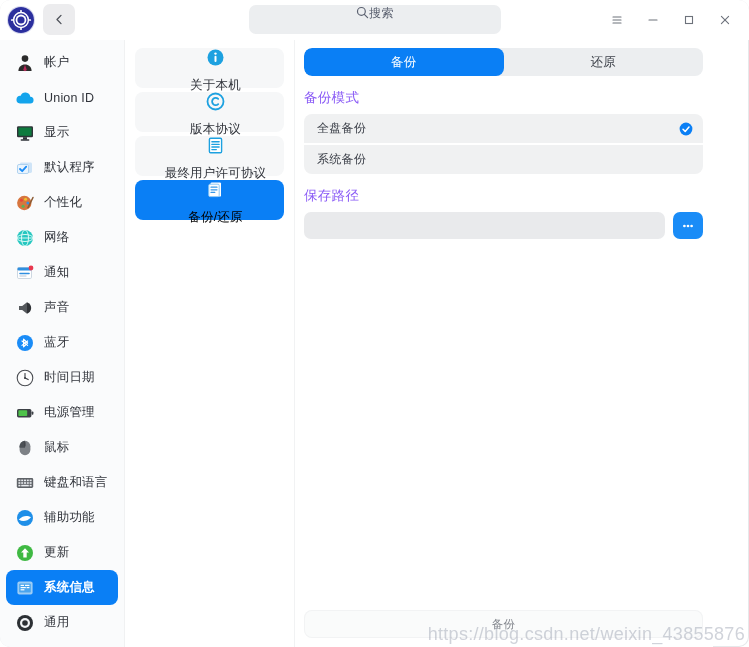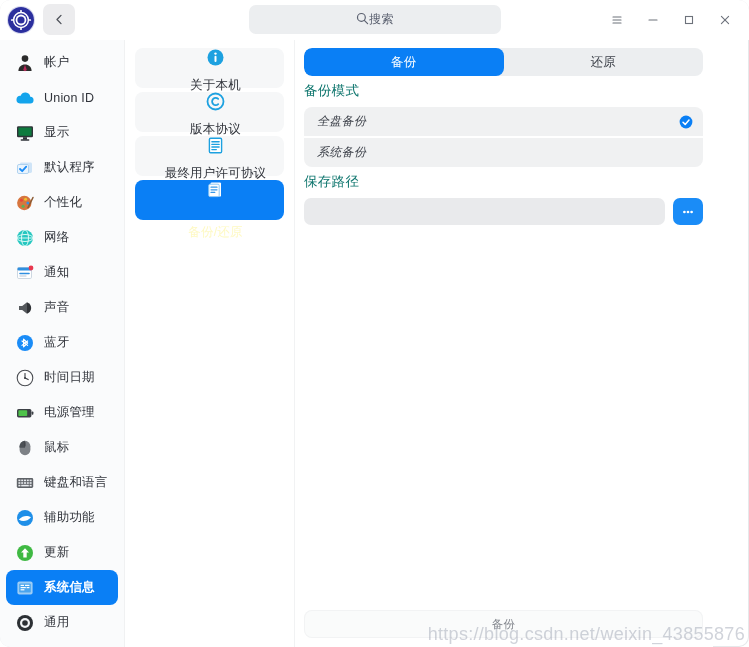--- a/index.html
+++ b/index.html
@@ -61,7 +61,7 @@
     width: 252px; height: 29px;
     background: #eceef0;
     border-radius: 7px;
-    display: flex; align-items: center; justify-content: center;
+    display: flex; justify-content: center;
     gap: 0;
     cursor: text;
   }

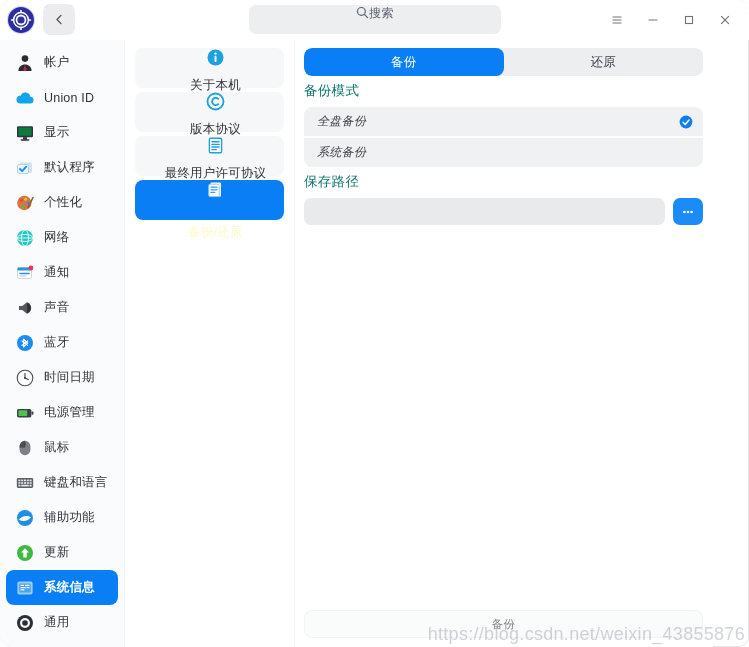--- a/index.html
+++ b/index.html
@@ -195,10 +195,10 @@
   }
 
   .section-title {
-    margin-top: 6px;
+    margin-top: 13px;
     margin-bottom: 7px;
     font-size: 13.5px;
-    color: #0f766e;
+    color: #8b5cf6;
     letter-spacing: 0.3px;
   }
 

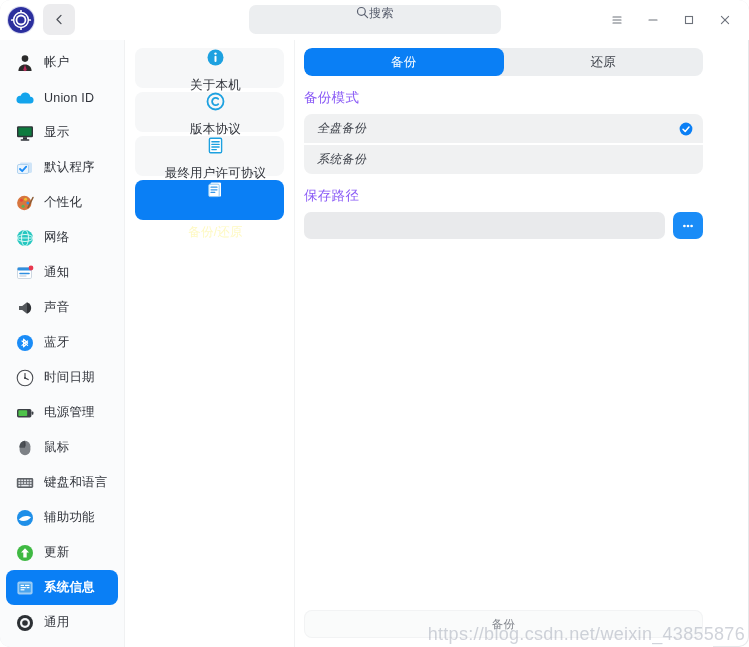--- a/index.html
+++ b/index.html
@@ -202,7 +202,7 @@
     letter-spacing: 0.3px;
   }
 
-  .opt-group { width: 399px; font-style: italic; }
+  .opt-group { width: 399px; }
   .opt-row {
     height: 29px;
     background: #f0f1f2;

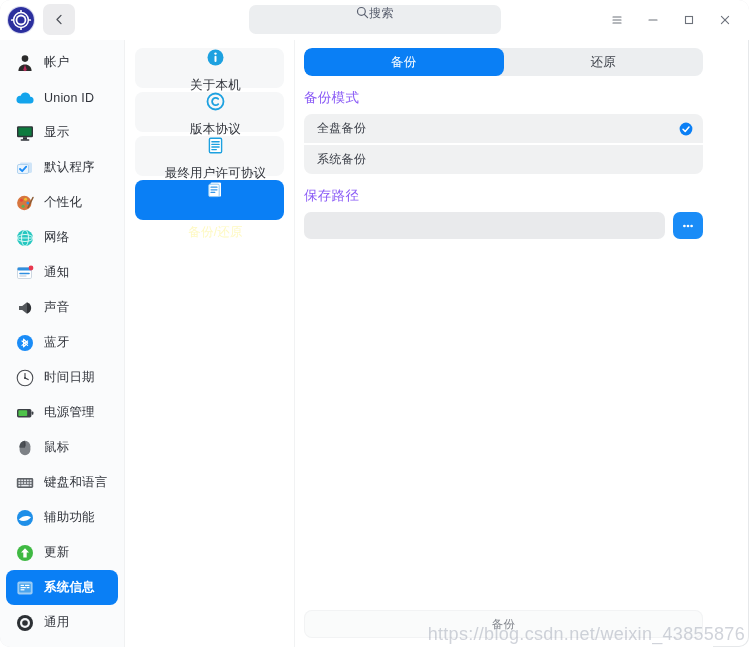--- a/index.html
+++ b/index.html
@@ -155,7 +155,7 @@
     letter-spacing: 0.2px;
   }
   .mid-item.active { background: #0a7ff5; }
-  .mid-item.active .m-label { color: #fef9c3; margin-top: 15px; }
+  .mid-item.active .m-label { color: #000000; }
   .mid-icon {
     width: 19px; height: 19px;
     flex: 0 0 19px;

